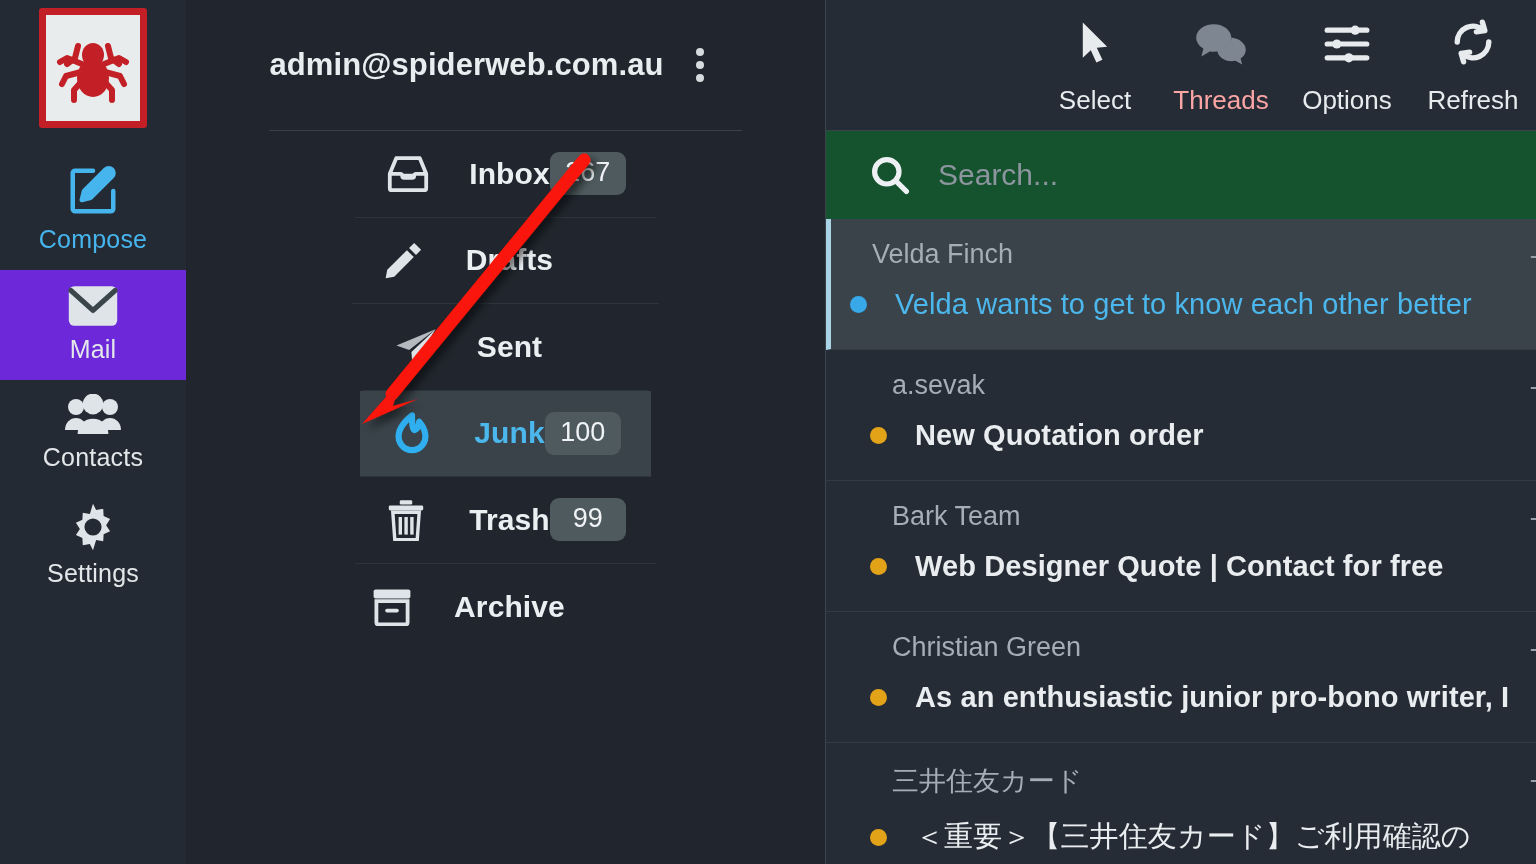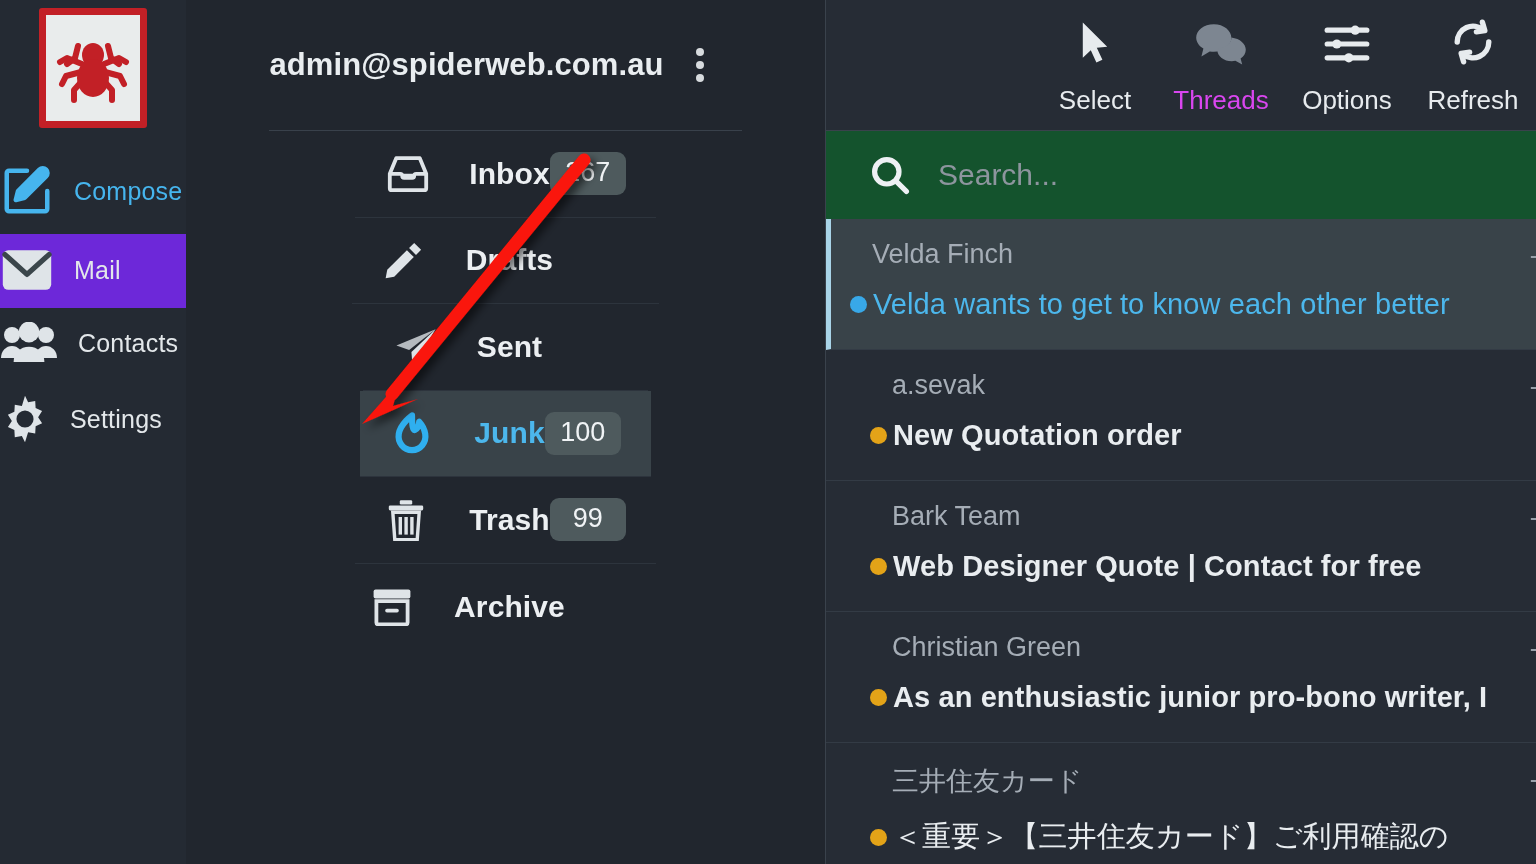--- a/index.html
+++ b/index.html
@@ -151,7 +151,7 @@
     cursor: pointer;
   }
   .tb-item .tb-label { font-size: 26px; color: #e7ebee; }
-  .tb-item.disabled .tb-label { color: #d946ef; }
+  .tb-item.disabled .tb-label { color: #fca5a5; }
   .tb-icon { line-height: 0; display: block; height: 46px; display:flex; align-items:flex-end; }
 
   #searchbar {

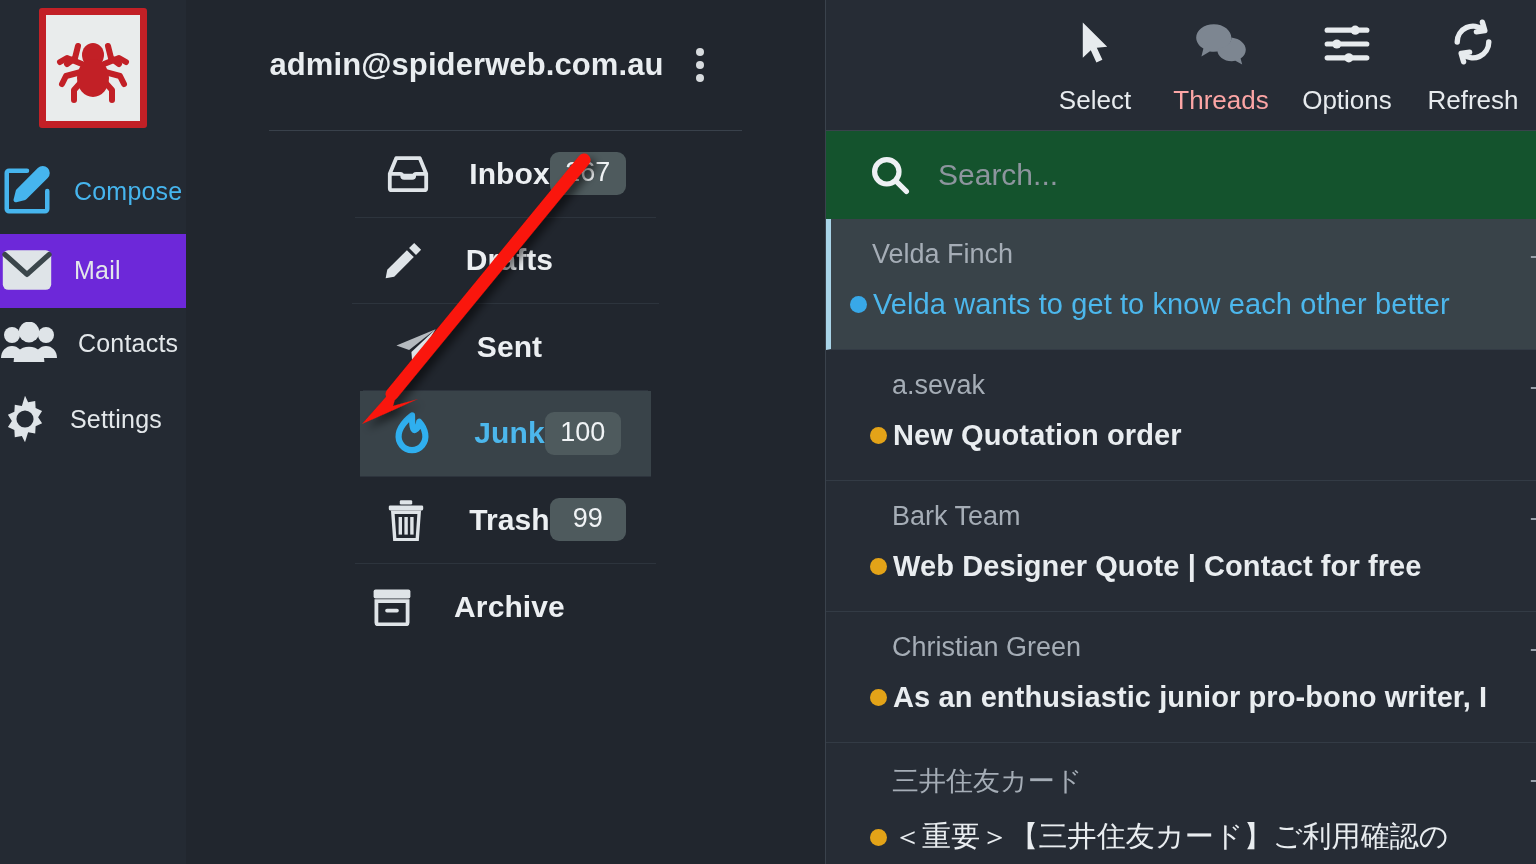--- a/index.html
+++ b/index.html
@@ -37,8 +37,9 @@
     width: 186px;
     padding: 14px 0 16px 0;
     display: flex;
-    align-items: center;
-    gap: 20px;
+    flex-direction: column;
+    align-items: center;
+    gap: 7px;
   }
   .rail-item .ri-label {
     font-size: 25px;

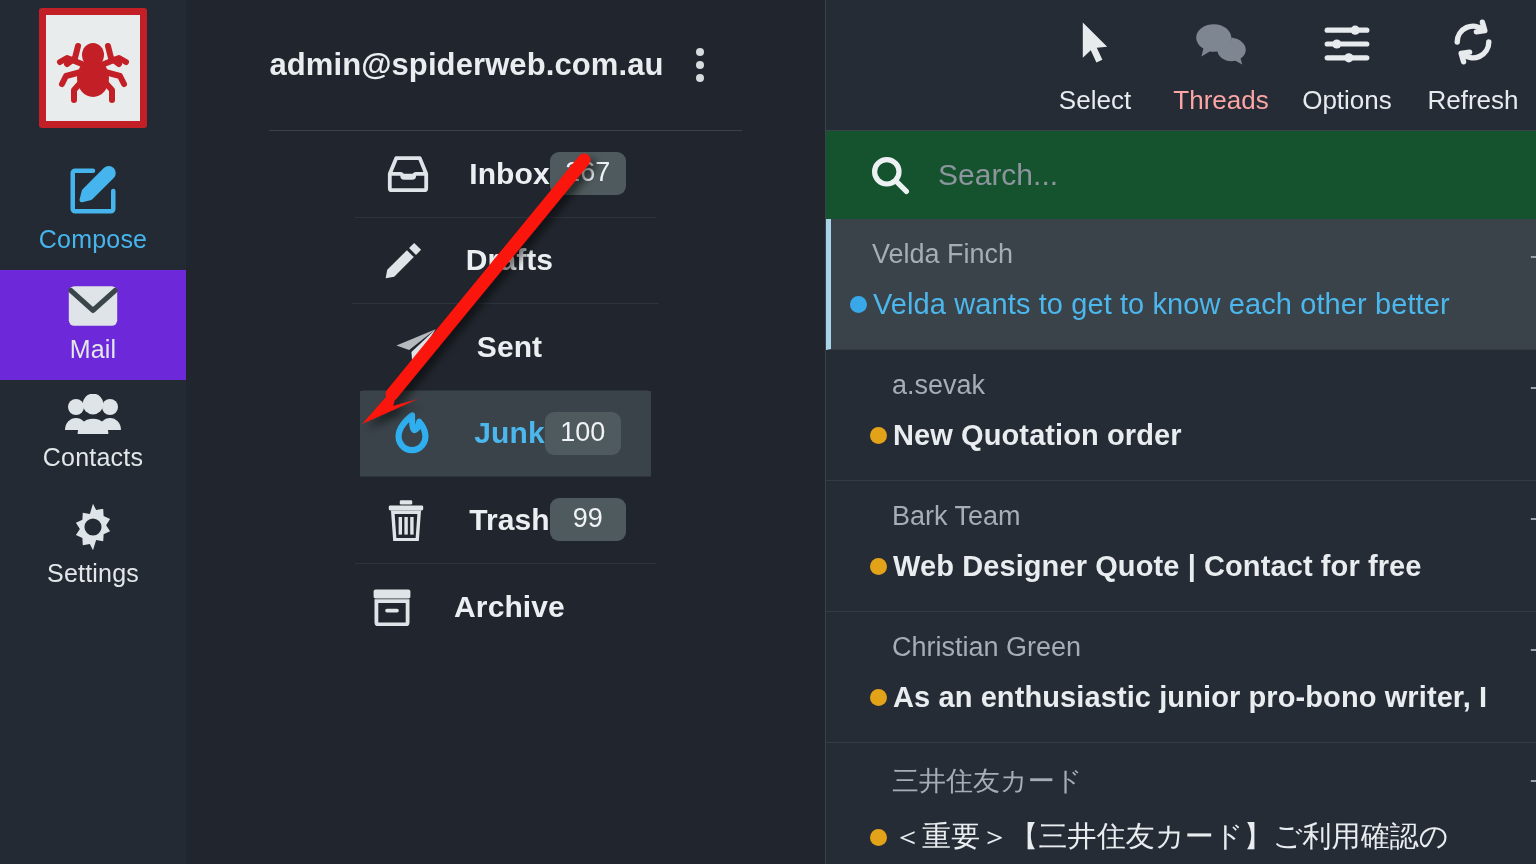--- a/index.html
+++ b/index.html
@@ -193,7 +193,7 @@
   .mail-subject-line {
     display: flex;
     align-items: center;
-    gap: 6px;
+    gap: 28px;
     margin-top: 18px;
     white-space: nowrap;
   }

